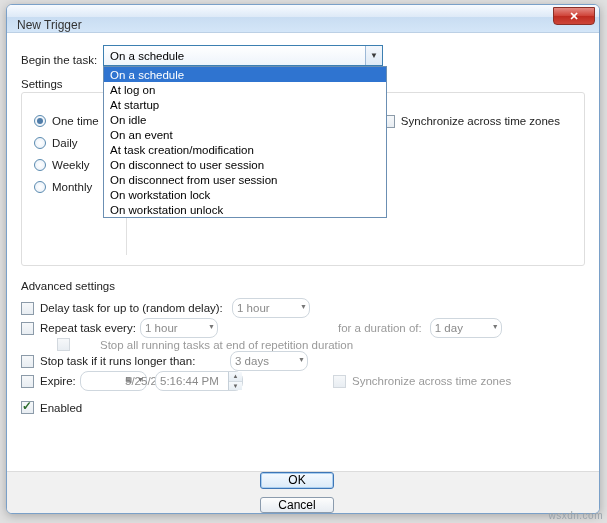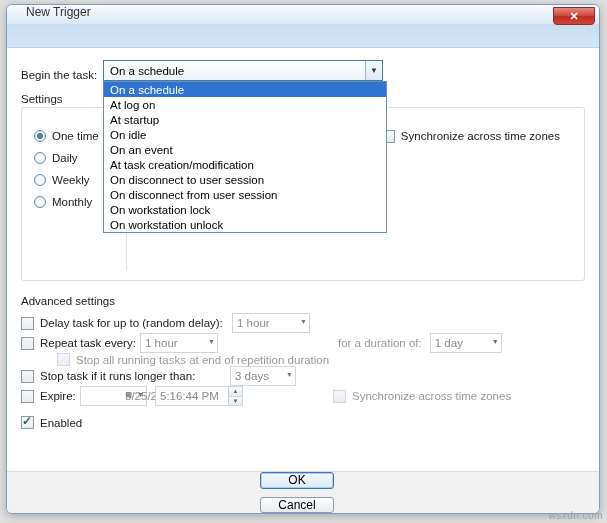--- a/index.html
+++ b/index.html
@@ -24,12 +24,12 @@
     overflow: hidden;
   }
   .titlebar {
-    height: 43px;
+    height: 28px;
     background: linear-gradient(#f7fbff, #dde9f7 45%, #c9ddf2 46%, #d4e6f8);
     border-bottom: 1px solid #bcd0e5;
     display: flex;
-    align-items: flex-start;
-    padding: 0 15px;
+    align-items: flex-end;
+    padding: 0 6px;
     position: relative;
   }
   .titlebar .title {

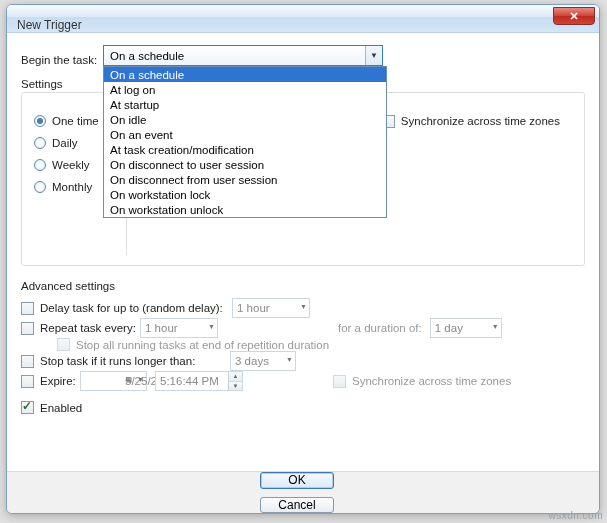--- a/index.html
+++ b/index.html
@@ -169,7 +169,7 @@
     position: relative;
     color: #555;
   }
-  .field.disabled { color: #8a8a8a; background: #fff; border-color: #cfd7de;}
+  .field.disabled { color: #8a8a8a; background: #fff; border-color: #cfd7de; border-radius: 8px;}
   .field .mini-arrow {
     position: absolute; right: 2px; top: 4px;
     font-size: 7px; color: #777;

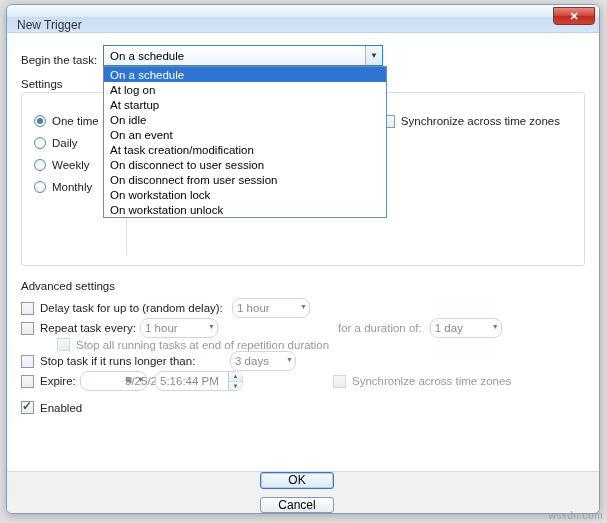--- a/index.html
+++ b/index.html
@@ -313,7 +313,7 @@
       </div>
     </div>
 
-    <div class="adv-row" style="padding-left:36px;">
+    <div class="adv-row" style="padding-left:36px;gap:24px;">
       <span class="chk" style="border-color:#d2d8de;"></span>
       <span class="disabled-text">Stop all running tasks at end of repetition duration</span>
     </div>

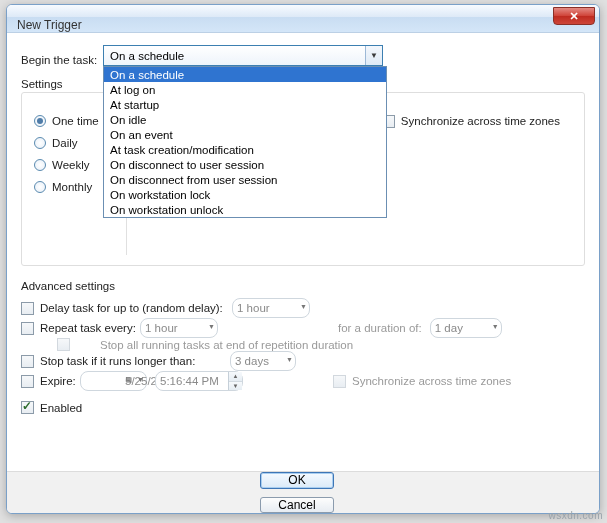--- a/index.html
+++ b/index.html
@@ -321,7 +321,7 @@
     <div class="adv-row">
       <span class="chk"></span>
       <span style="width:190px;">Stop task if it runs longer than:</span>
-      <div class="field disabled" style="width:66px;">
+      <div class="field disabled" style="width:78px;">
         <span>3 days</span>
         <span class="mini-arrow">▼</span>
       </div>

